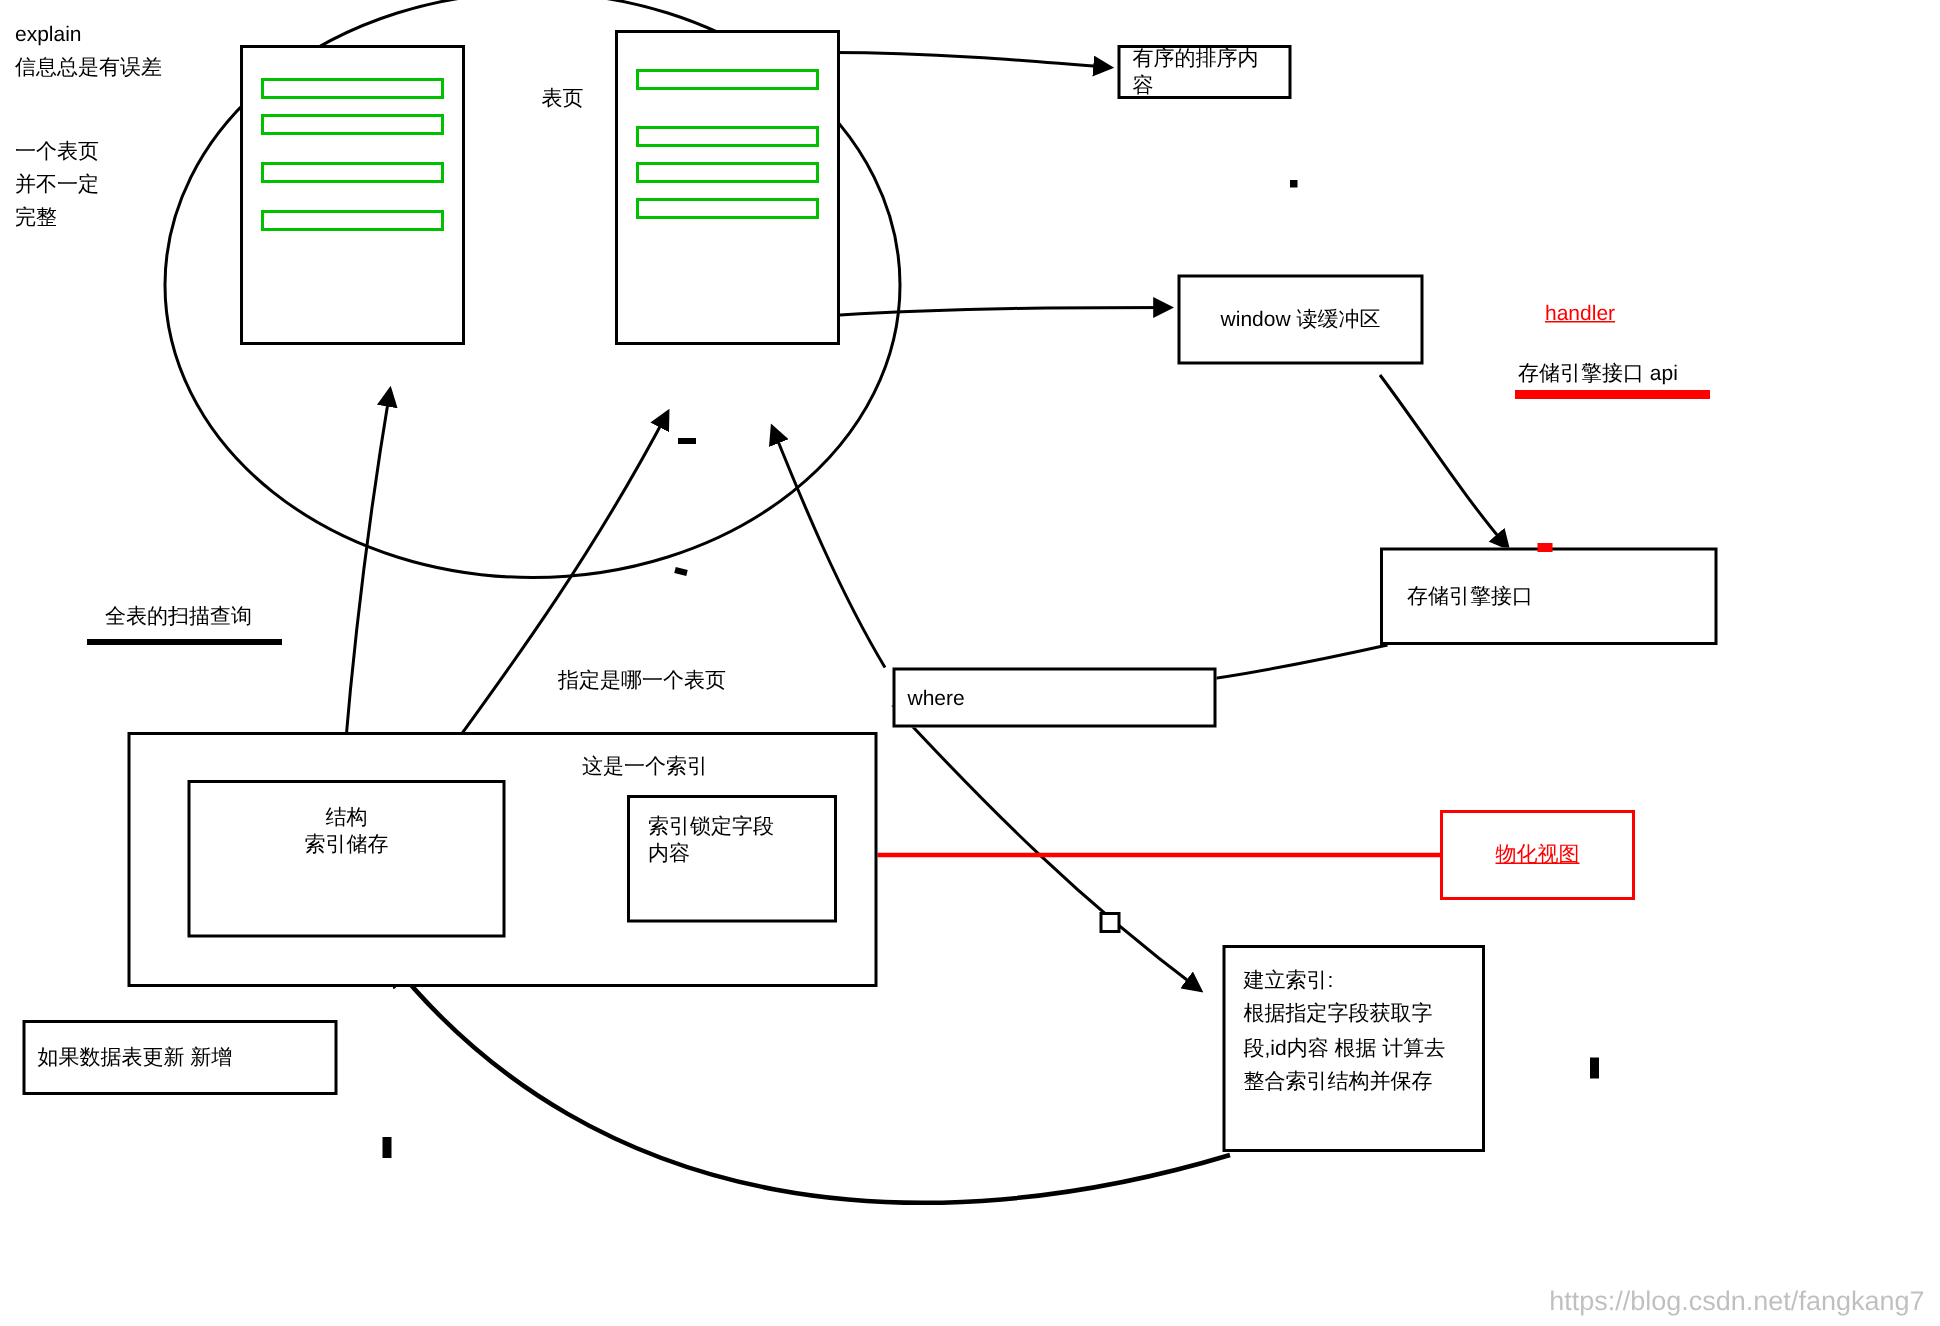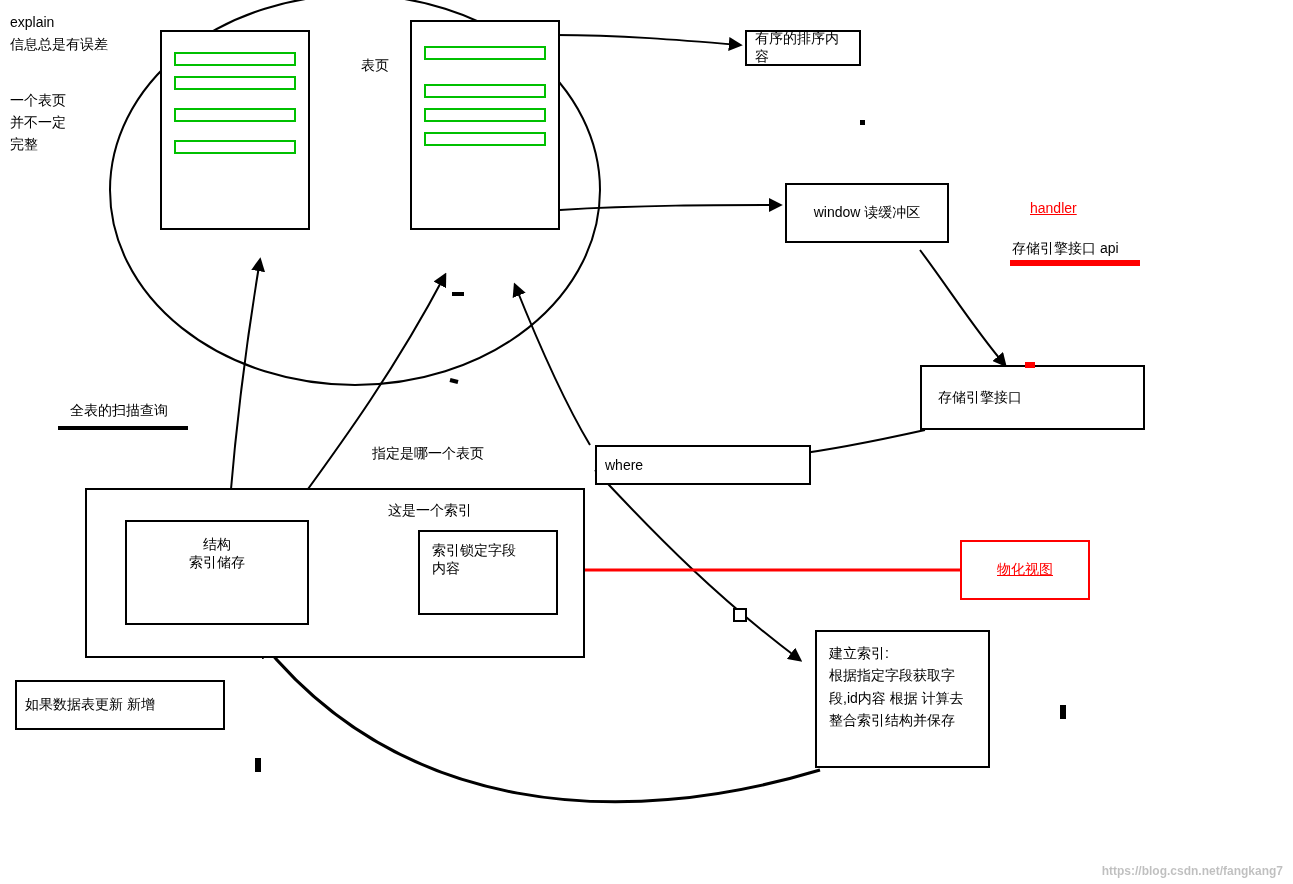--- a/index.html
+++ b/index.html
@@ -163,7 +163,7 @@
 <div class="box" style="left:85px; top:488px; width:500px; height:170px; padding:0;"></div>
 <div class="label" style="left:388px; top:500px;">这是一个索引</div>
 
-<div class="box" style="left:125px; top:520px; width:184px; height:105px; text-align:center; padding-top:14px;">
+<div class="box" style="left:125px; top:520px; width:212px; height:105px; text-align:center; padding-top:14px;">
   <div>结构</div>
   <div>索引储存</div>
 </div>

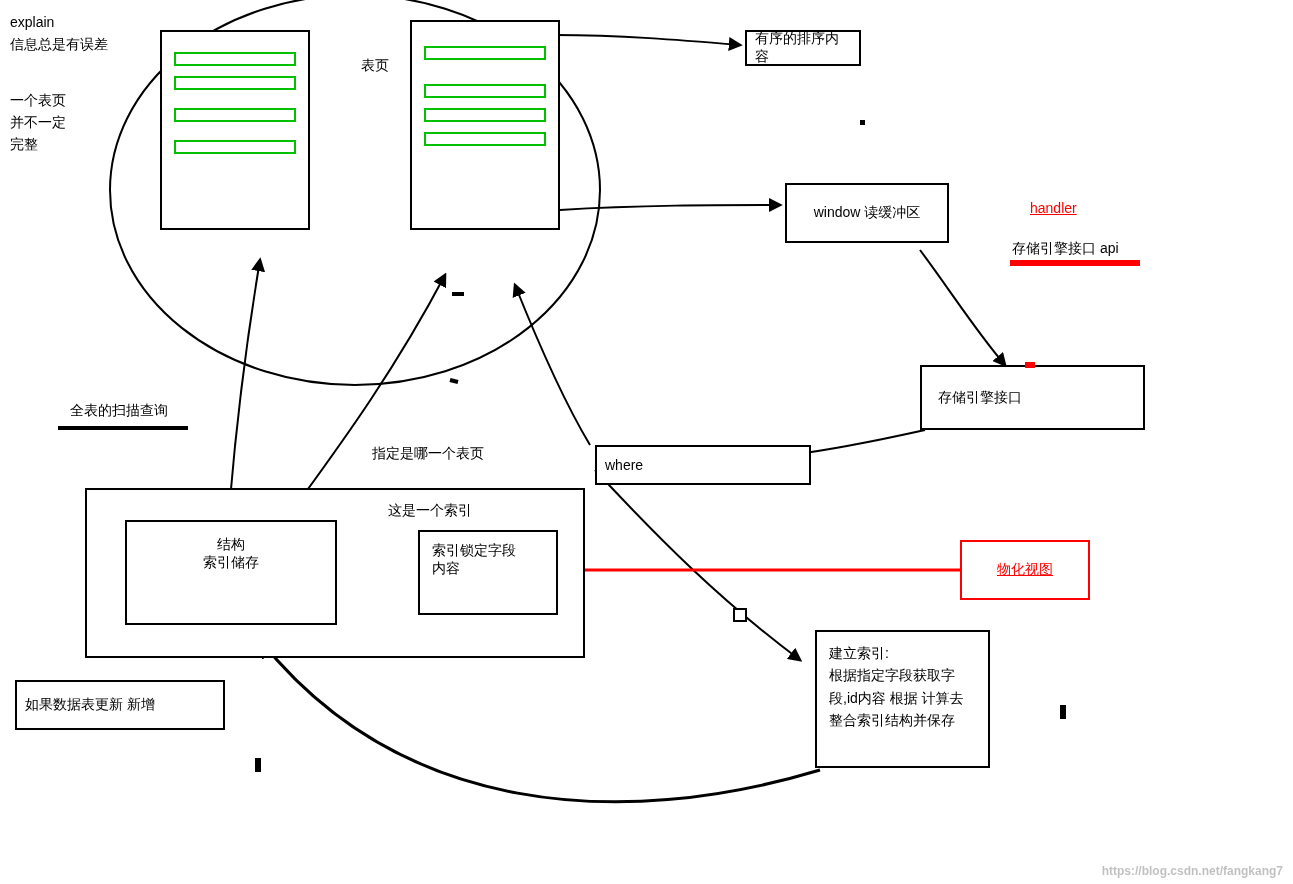--- a/index.html
+++ b/index.html
@@ -54,9 +54,8 @@
     position: absolute;
     right: 10px;
     bottom: 6px;
-    font-size: 12px;
+    font-size: 18px;
     color: rgba(0,0,0,0.25);
-    font-weight: bold;
   }
   svg.lines {
     position: absolute;

